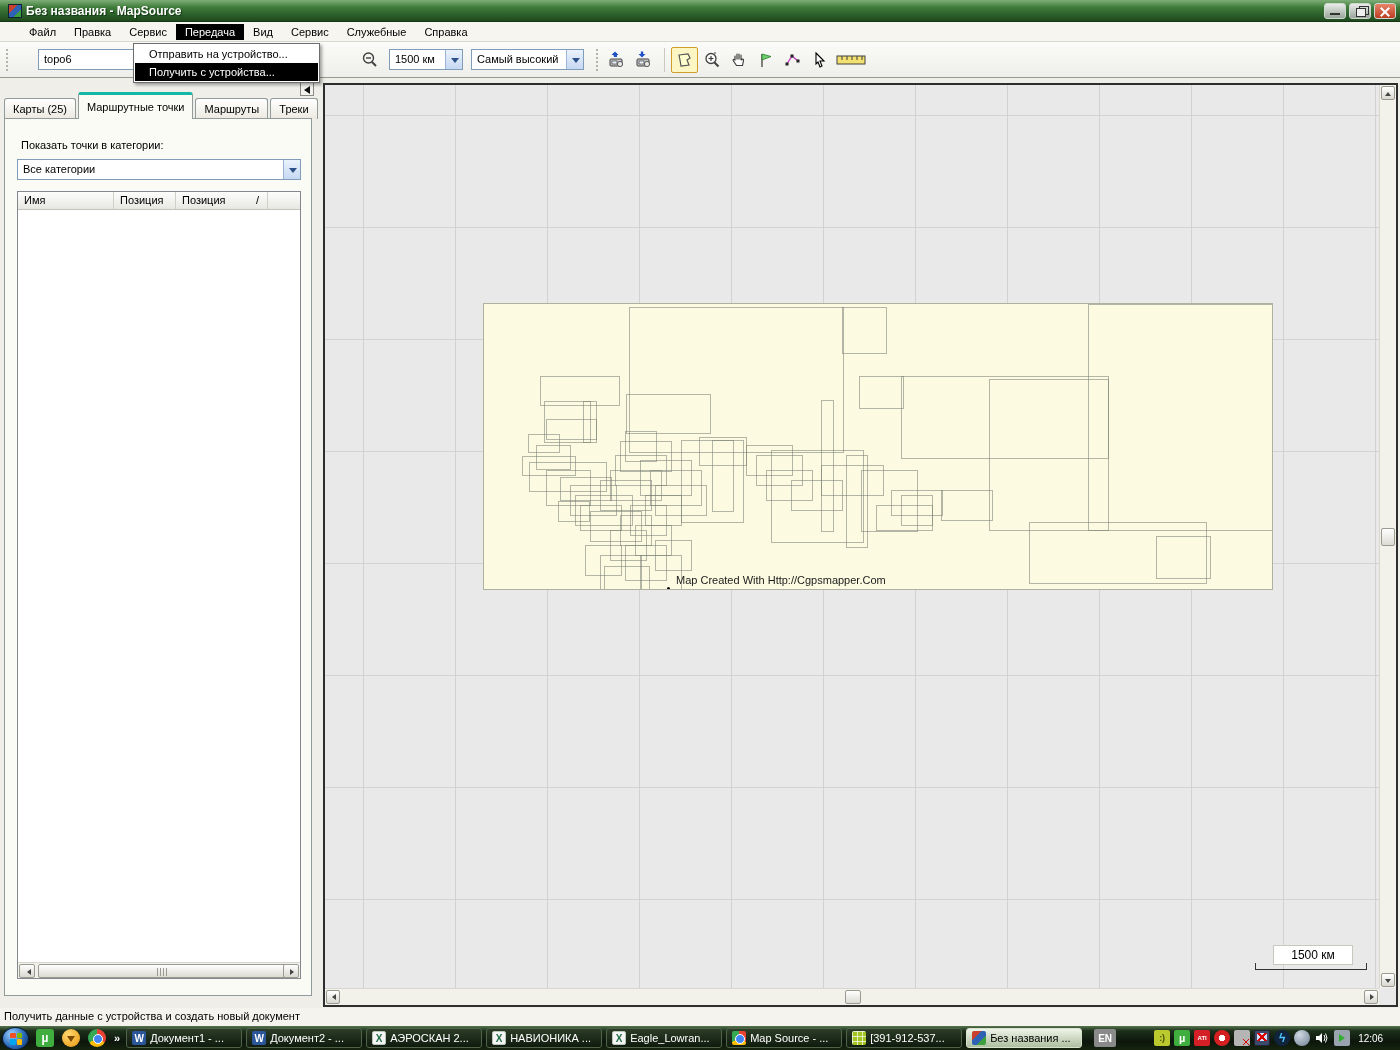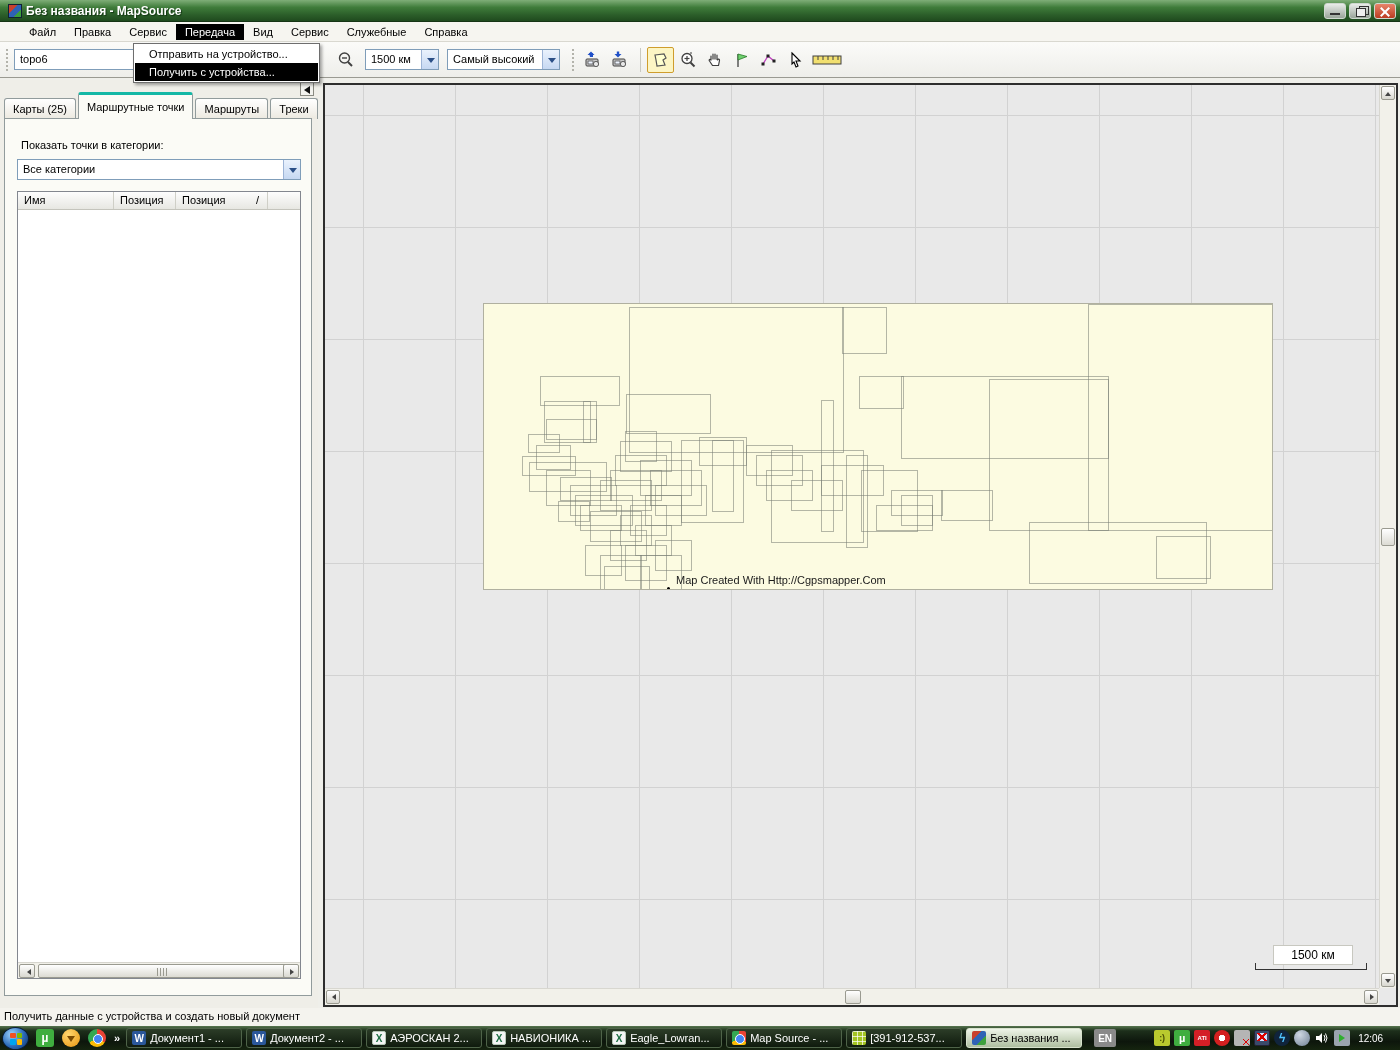--- a/index.html
+++ b/index.html
@@ -192,7 +192,7 @@
 
 <div id="toolbar">
   <div class="grip"></div>
-  <div class="combo" style="width:120px;">
+  <div class="combo" style="width:120px;margin-left:24px;">
     <span>topo6</span>
   </div>
   <div style="width:198px;"></div>

